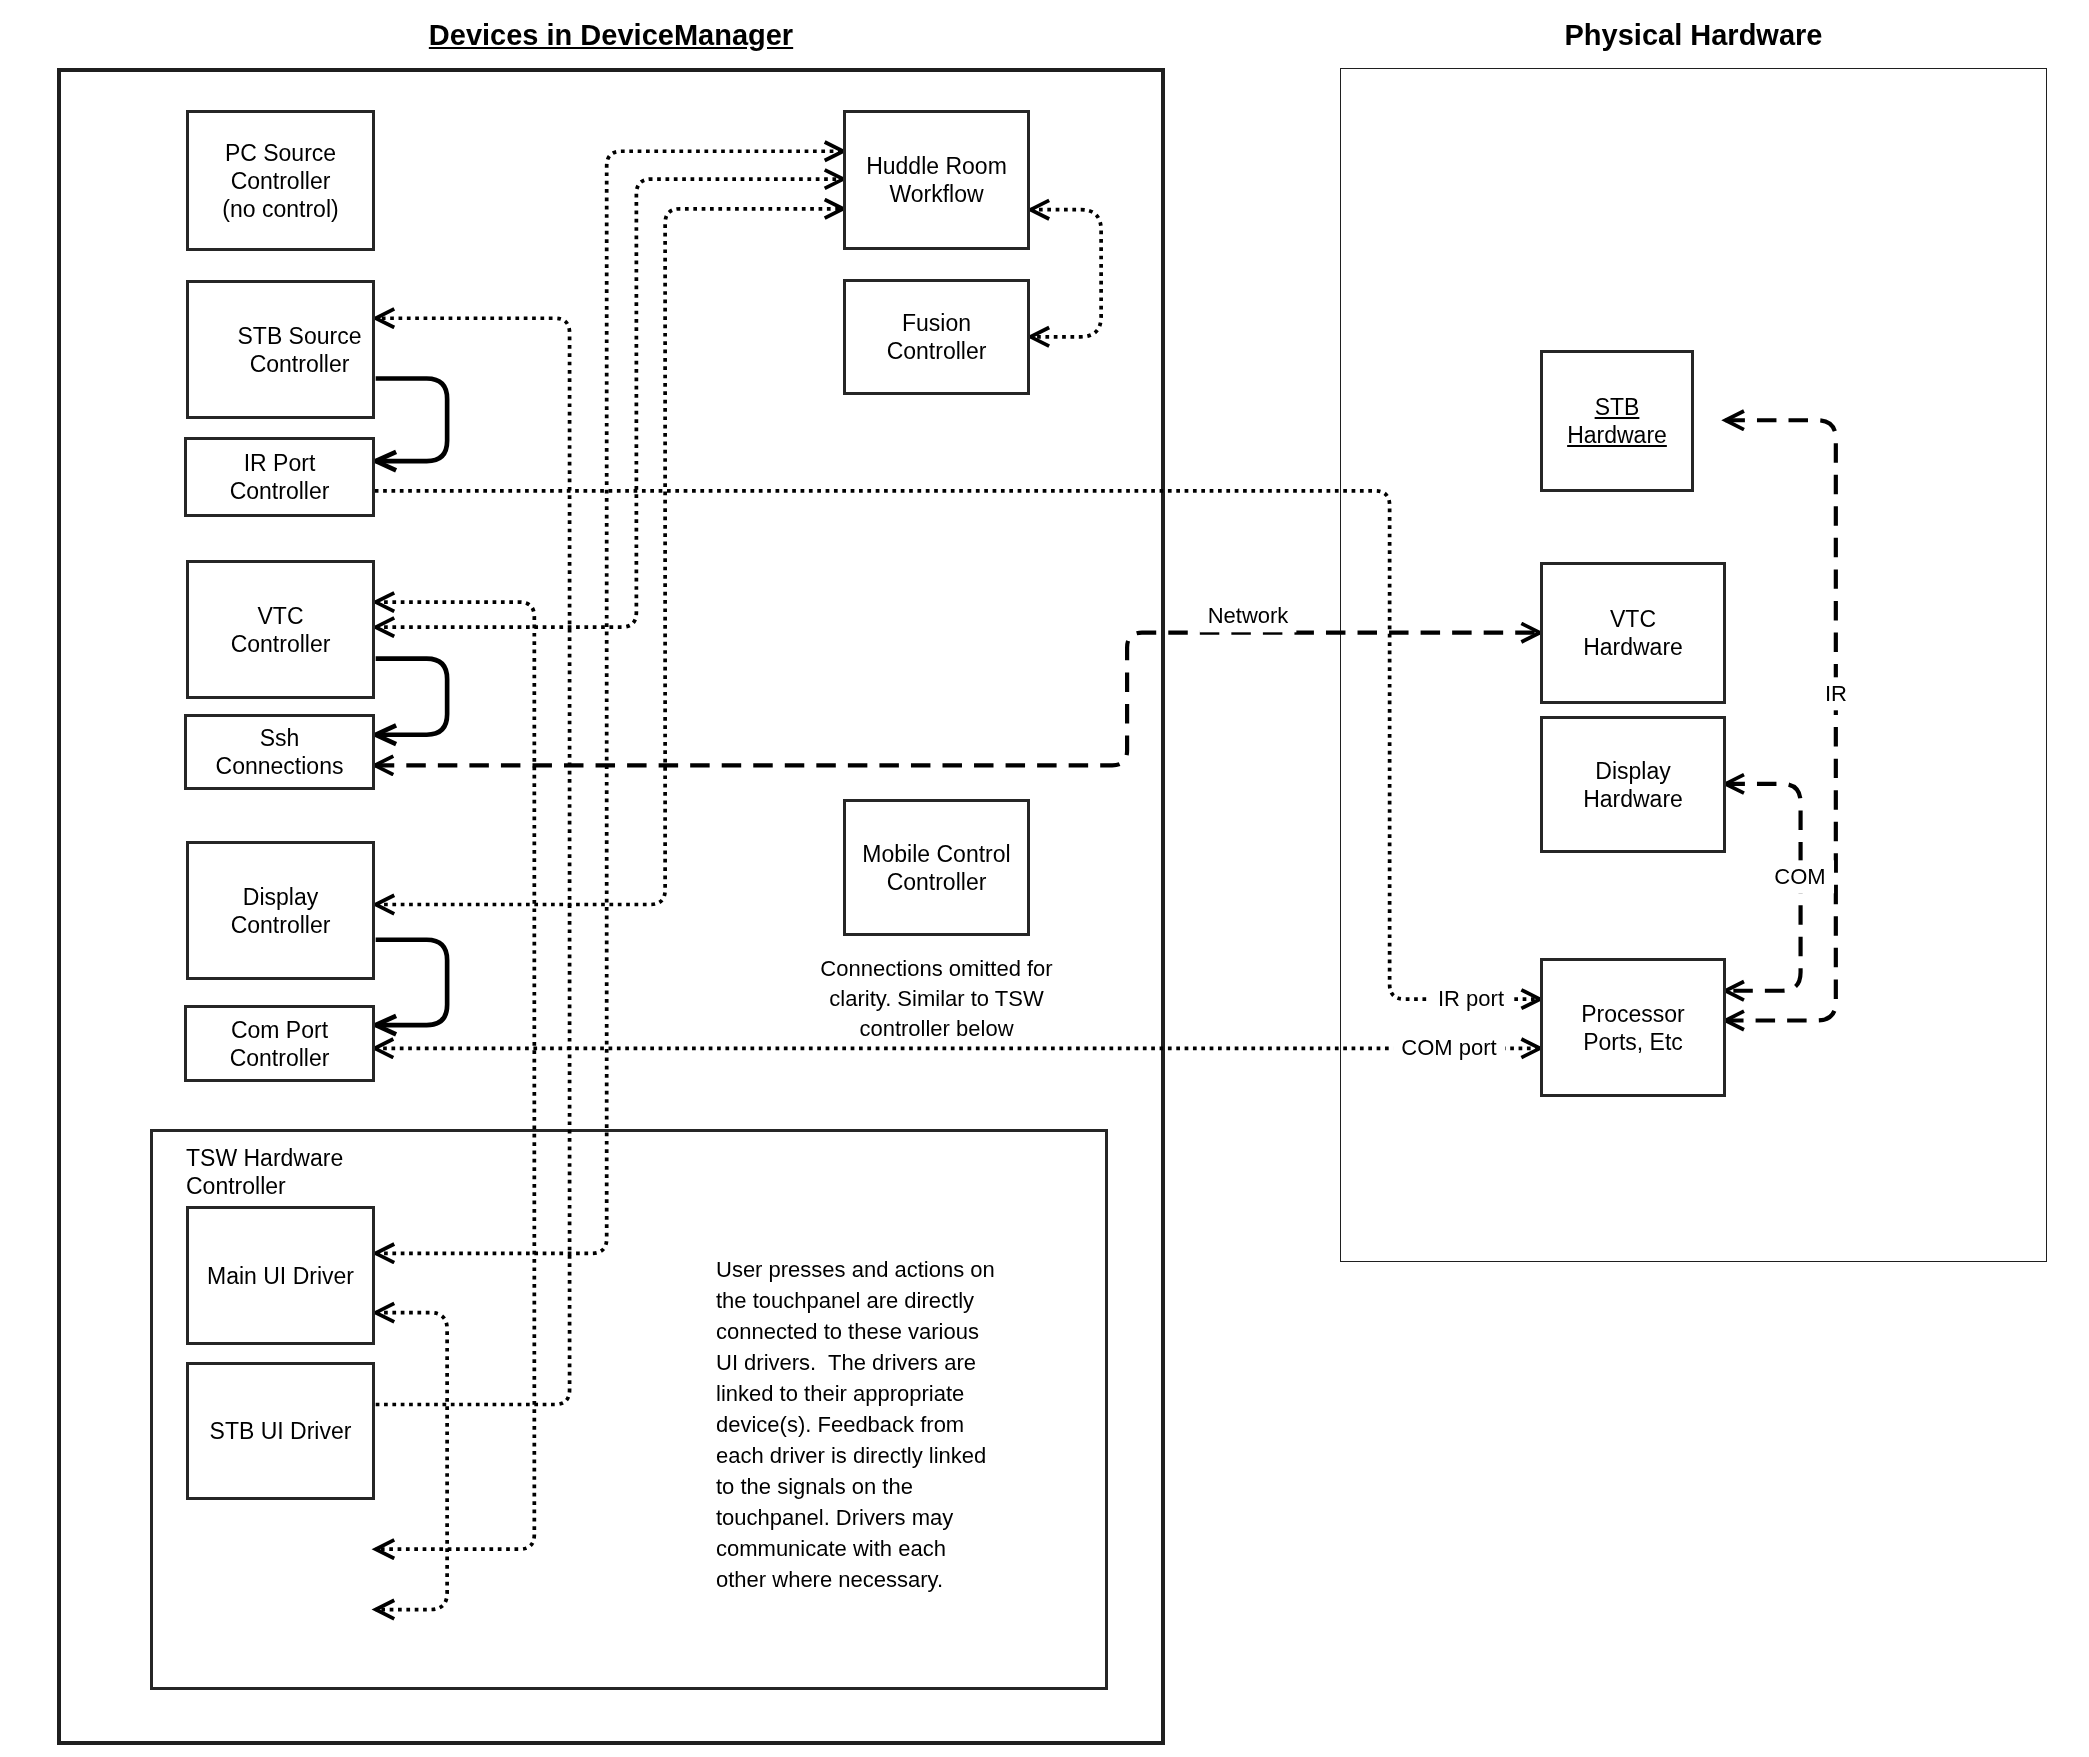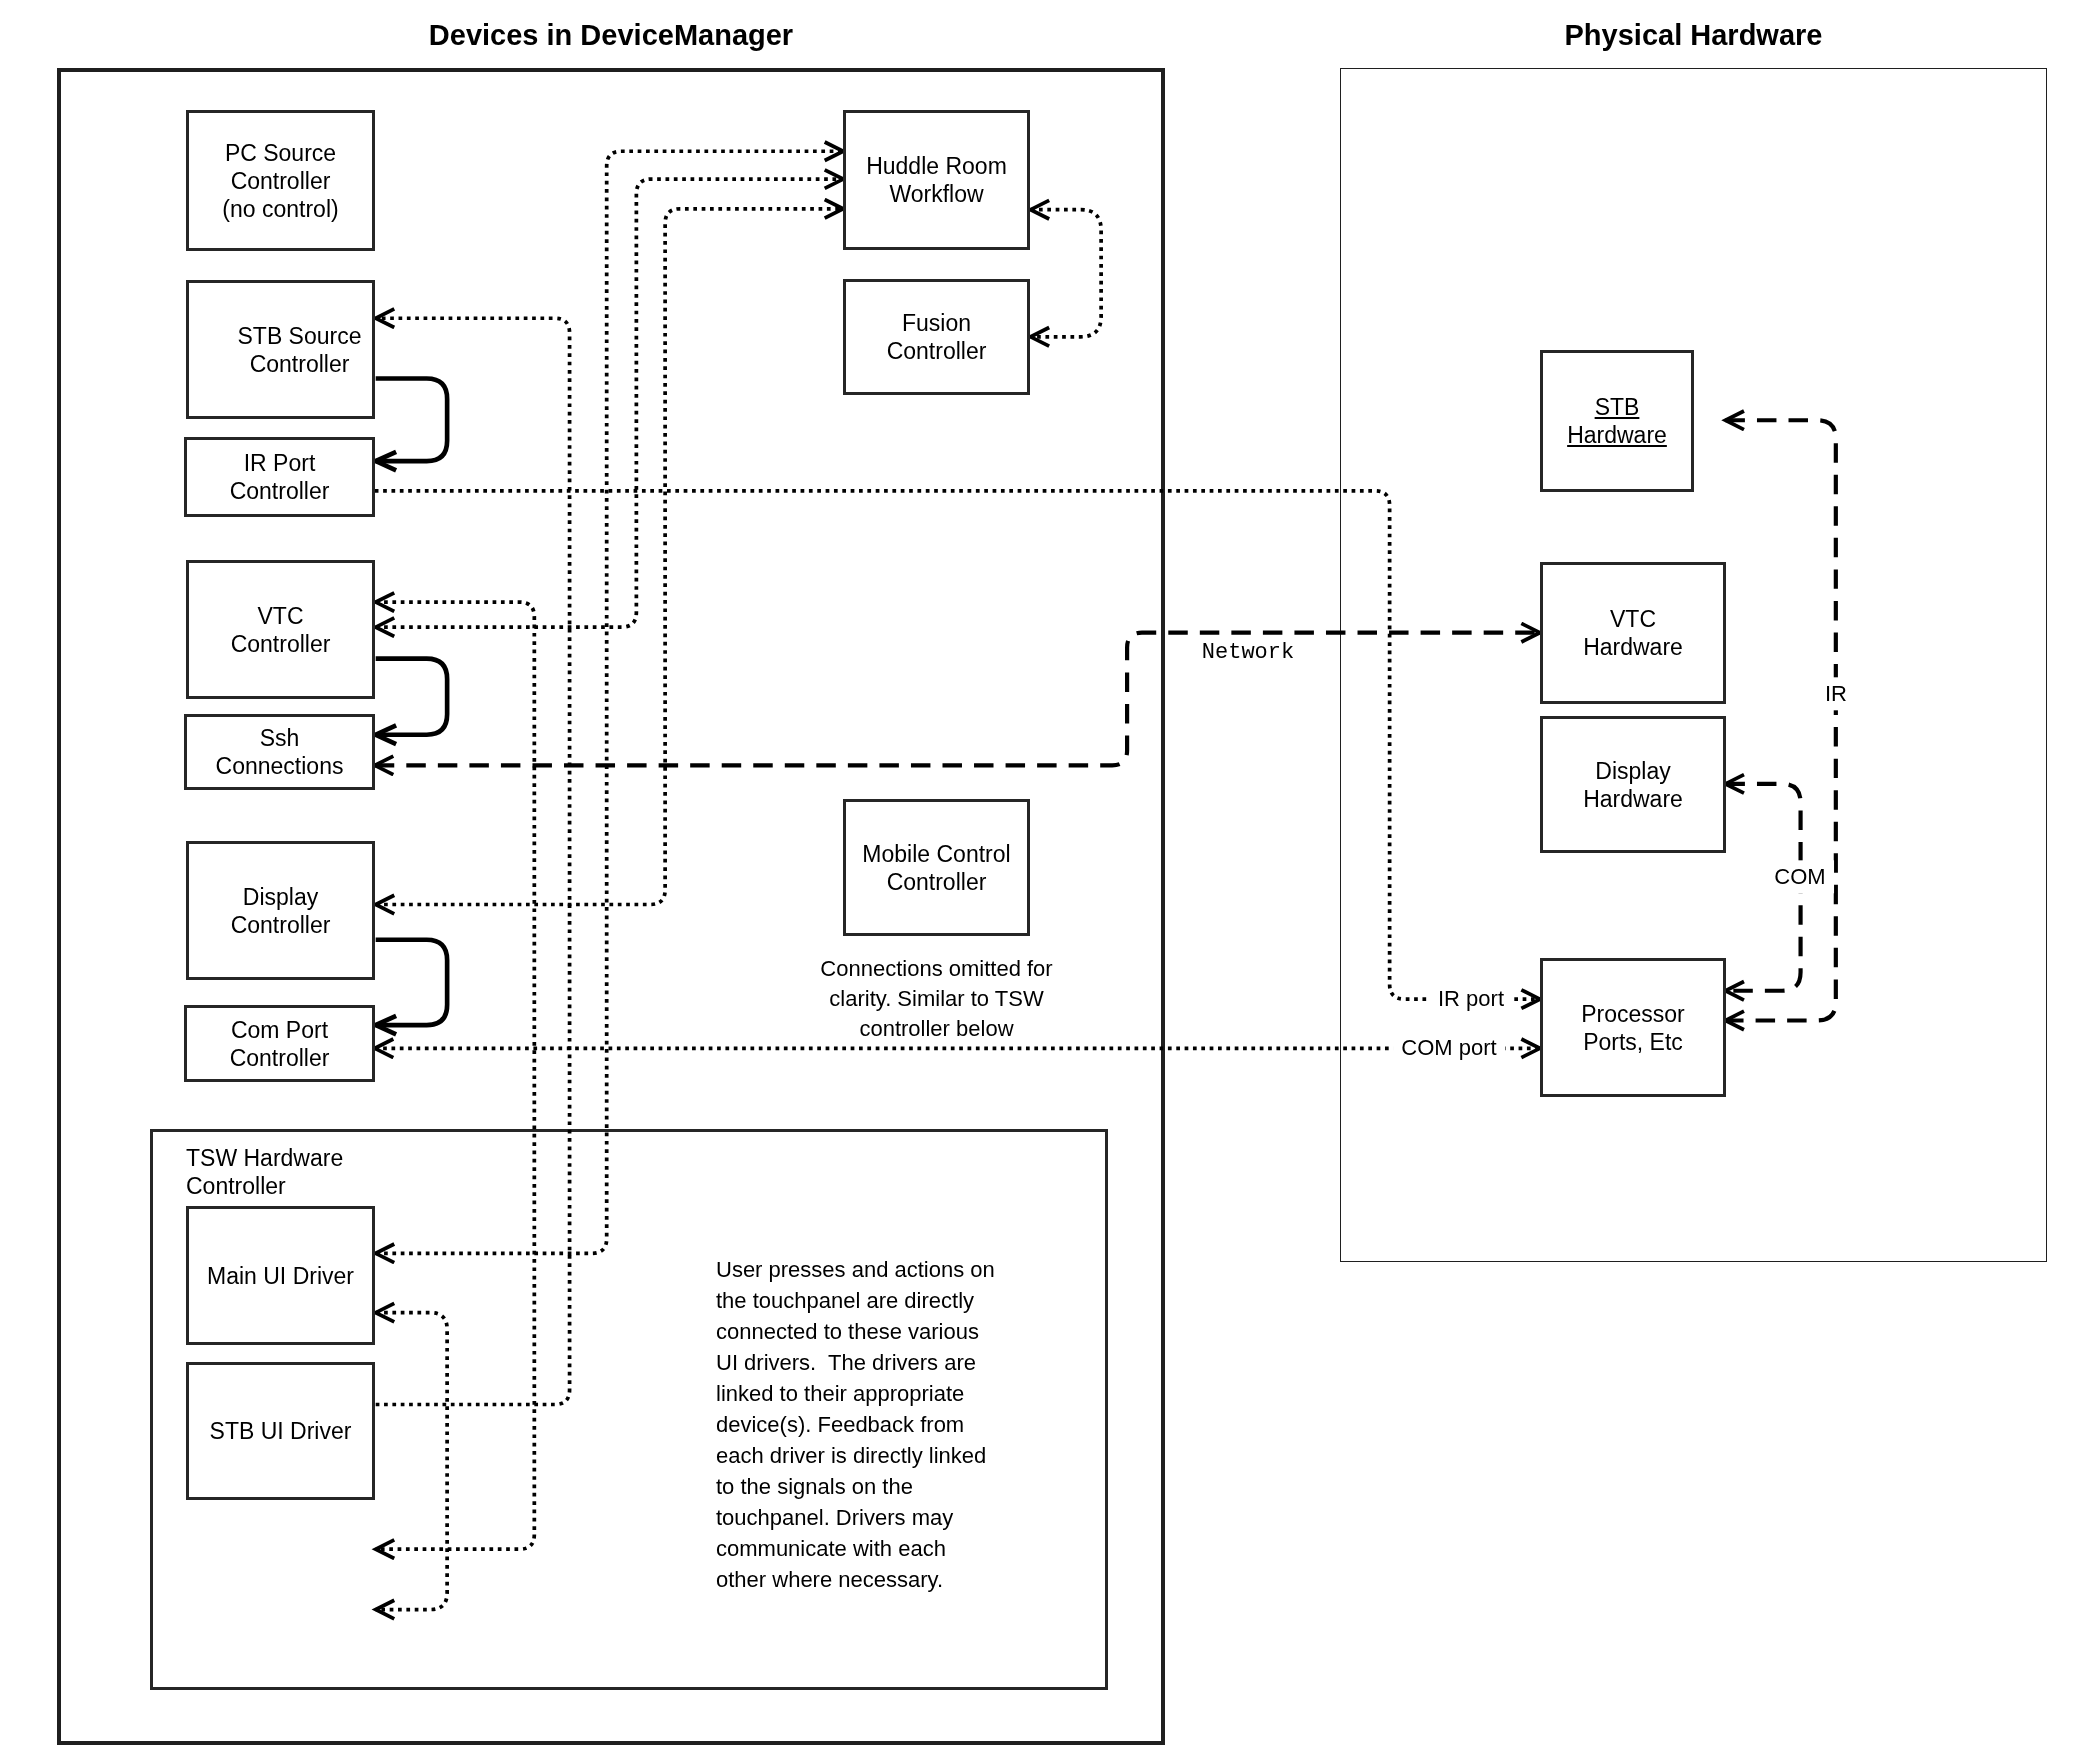--- a/index.html
+++ b/index.html
@@ -10,7 +10,7 @@
   #right-container{left:1340px;top:68px;width:707px;height:1194px;border:1.9px solid #1f1f1f;}
   #tsw-container{left:150px;top:1129px;width:958px;height:561px;border:3.7px solid #262626;z-index:0;}
   .diagram-title{position:absolute;top:18.6px;font-size:29px;font-weight:bold;text-align:center;z-index:3;}
-  #left-title{left:57px;width:1108px;}
+  #left-title{left:57px;width:1108px;text-decoration:underline;}
   #right-title{left:1340px;width:707px;}
   svg#wires{position:absolute;left:0;top:0;z-index:1;}
   .box{position:absolute;box-sizing:border-box;border:3.7px solid #262626;background:#ffffff;

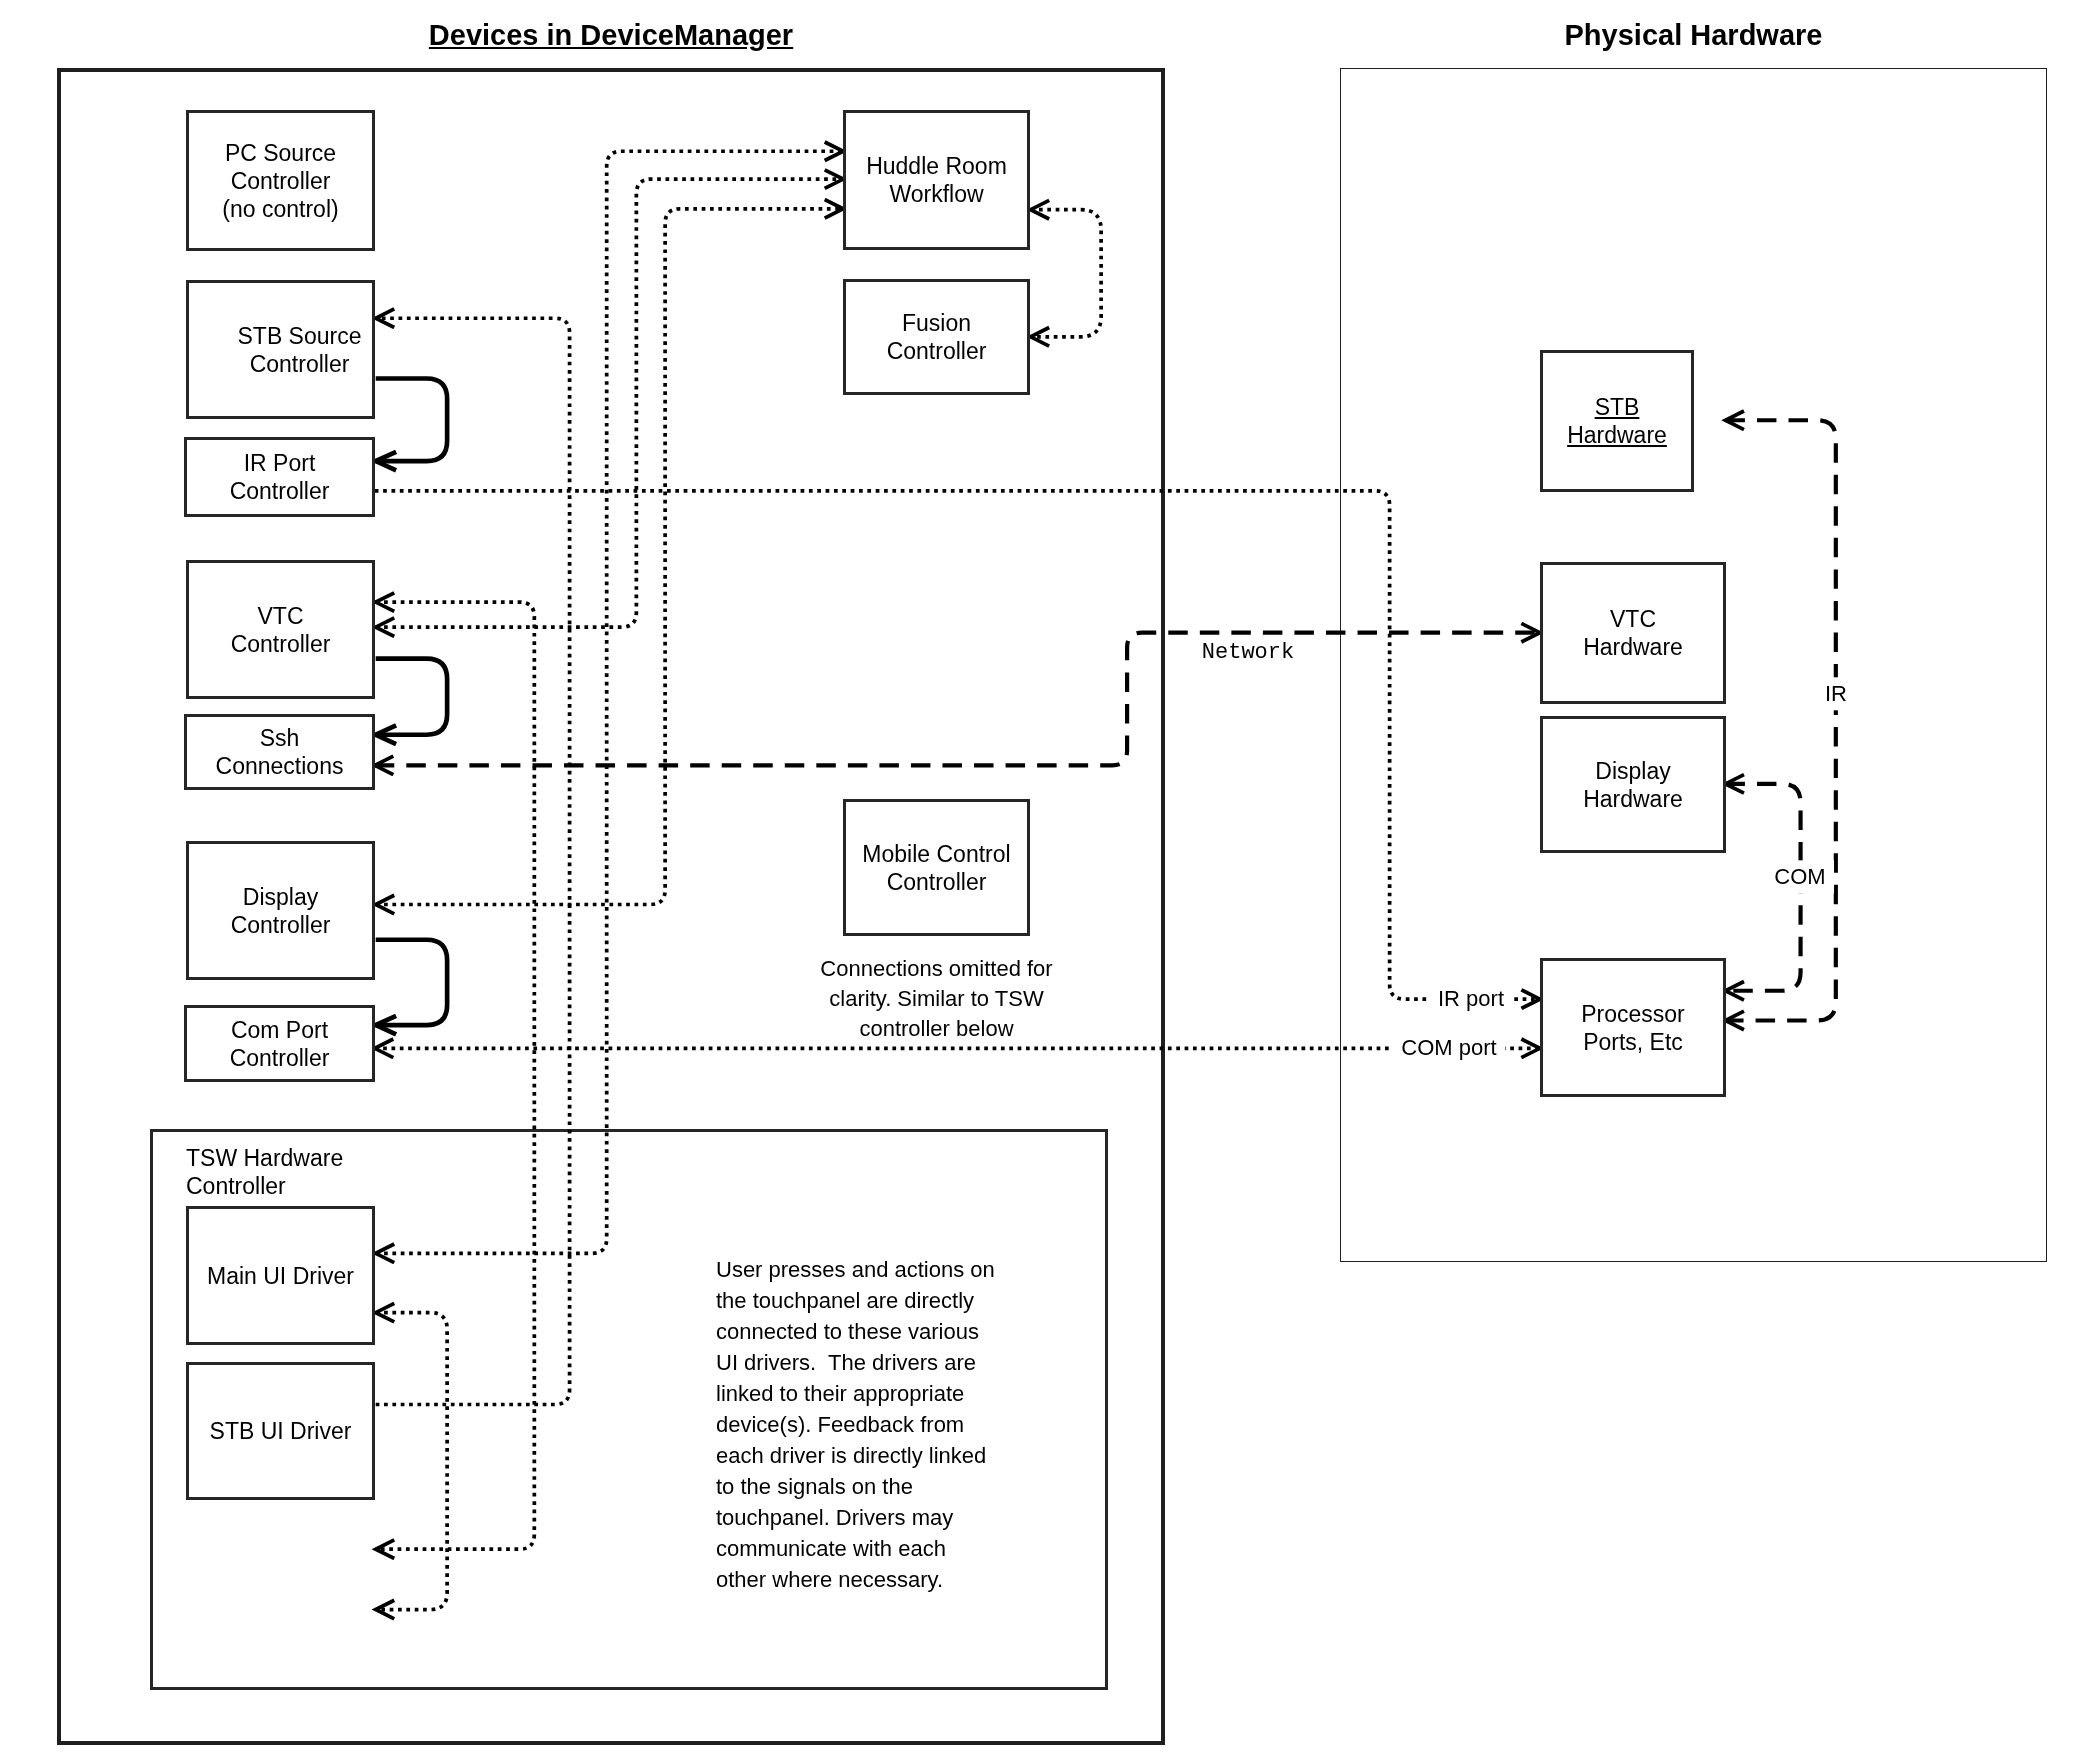--- a/index.html
+++ b/index.html
@@ -110,7 +110,7 @@
   <div class="box" style="left:1540px;top:958px;width:186px;height:139px;">Processor
 Ports, Etc</div>
 
-  <div class="line-label" style="left:1248px;top:653px;font-family:Liberation Mono, monospace;">Network</div>
+  <div class="line-label" style="left:1248px;top:616px;">Network</div>
   <div class="line-label" style="left:1836px;top:694px;">IR</div>
   <div class="line-label" style="left:1800px;top:877px;">COM</div>
   <div class="line-label" style="left:1471px;top:999px;">IR port</div>

